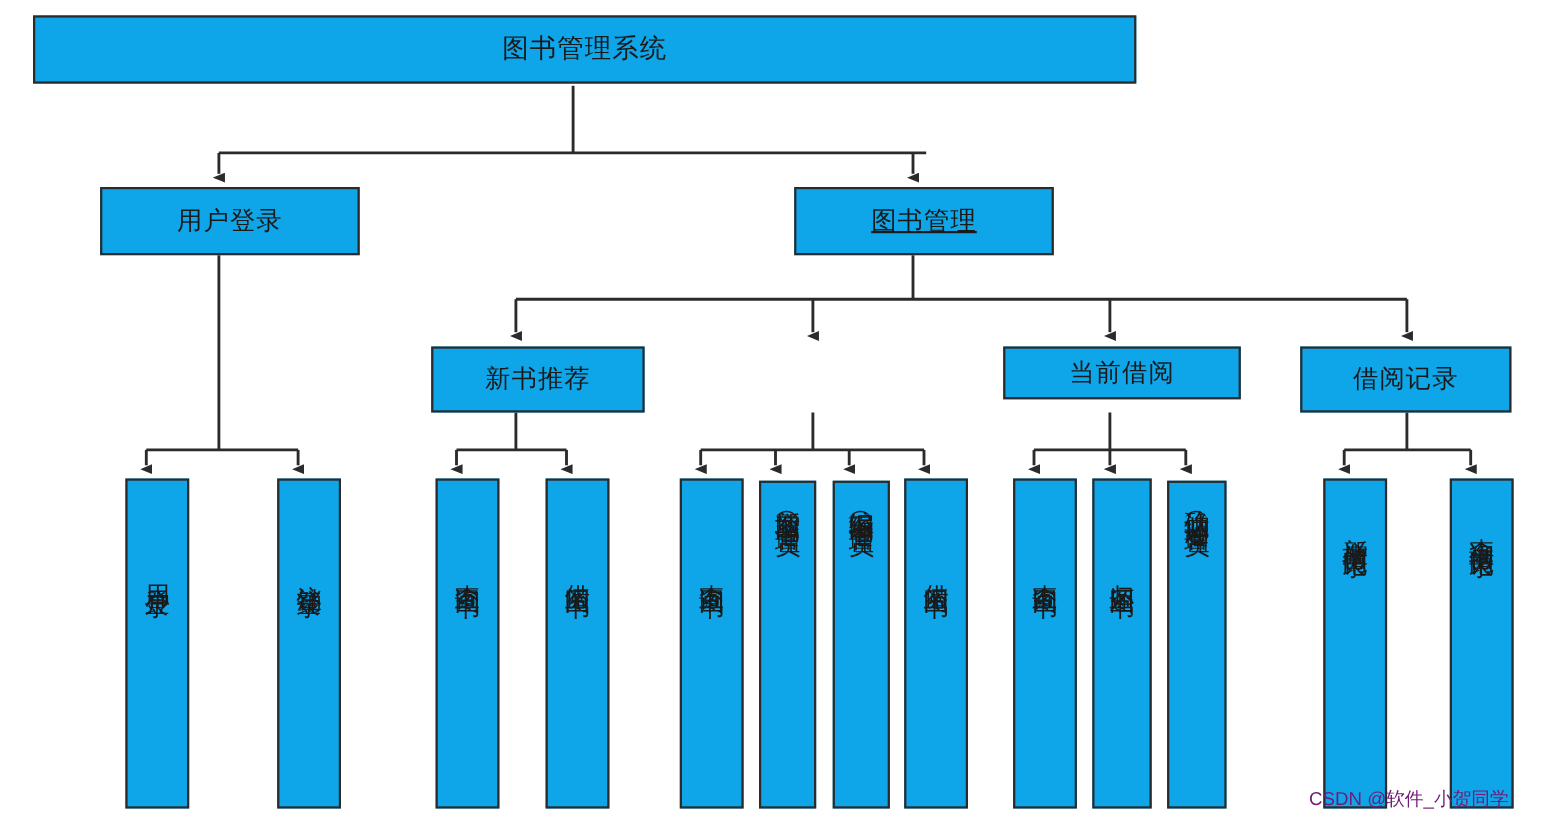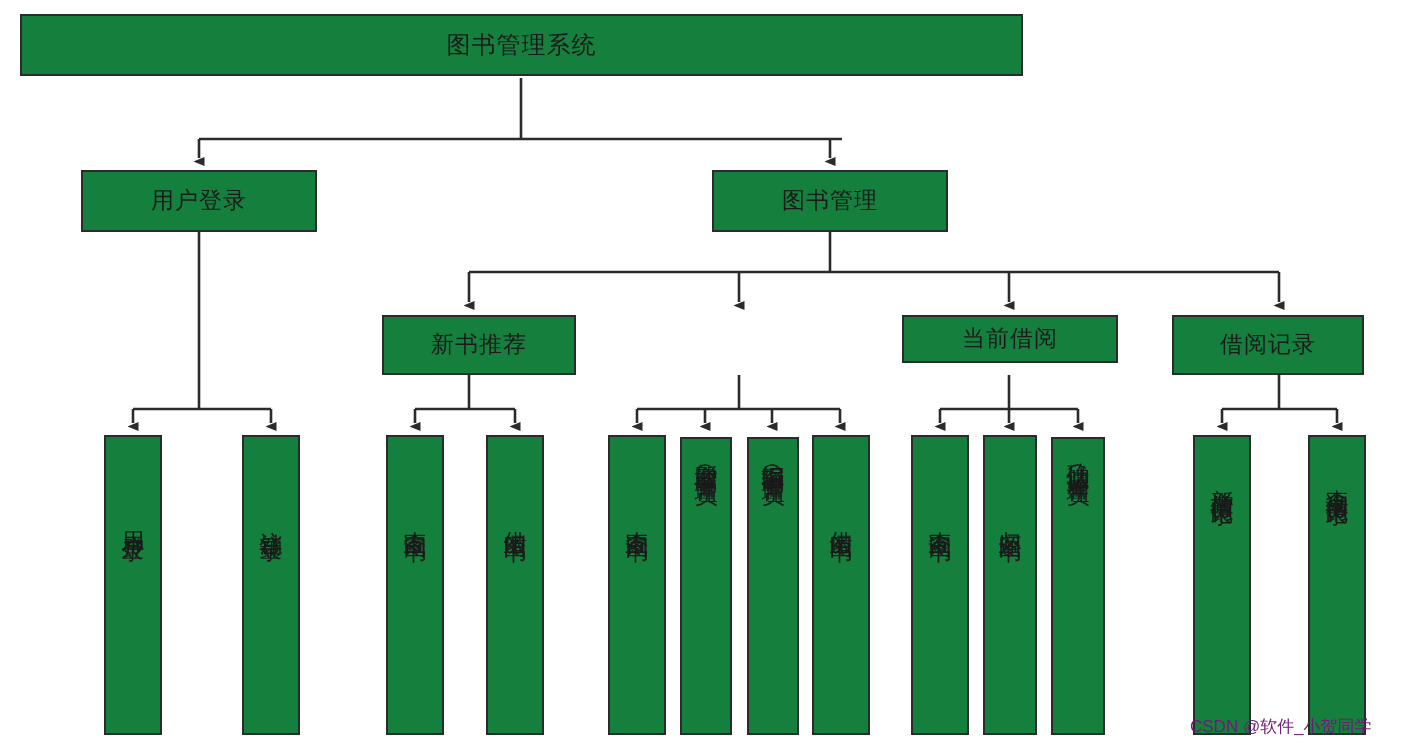--- a/index.html
+++ b/index.html
@@ -28,12 +28,13 @@
     position: absolute;
     box-sizing: border-box;
     border: 2.5px solid #2b2b2b;
-    background: #15803d;
+    background: #0ea5e9;
     display: flex;
     align-items: center;
     justify-content: center;
     color: #1a1a1a;
     z-index: 2;
+    margin-left: 10px;
   }
   .node.horiz {
     font-size: 23px;

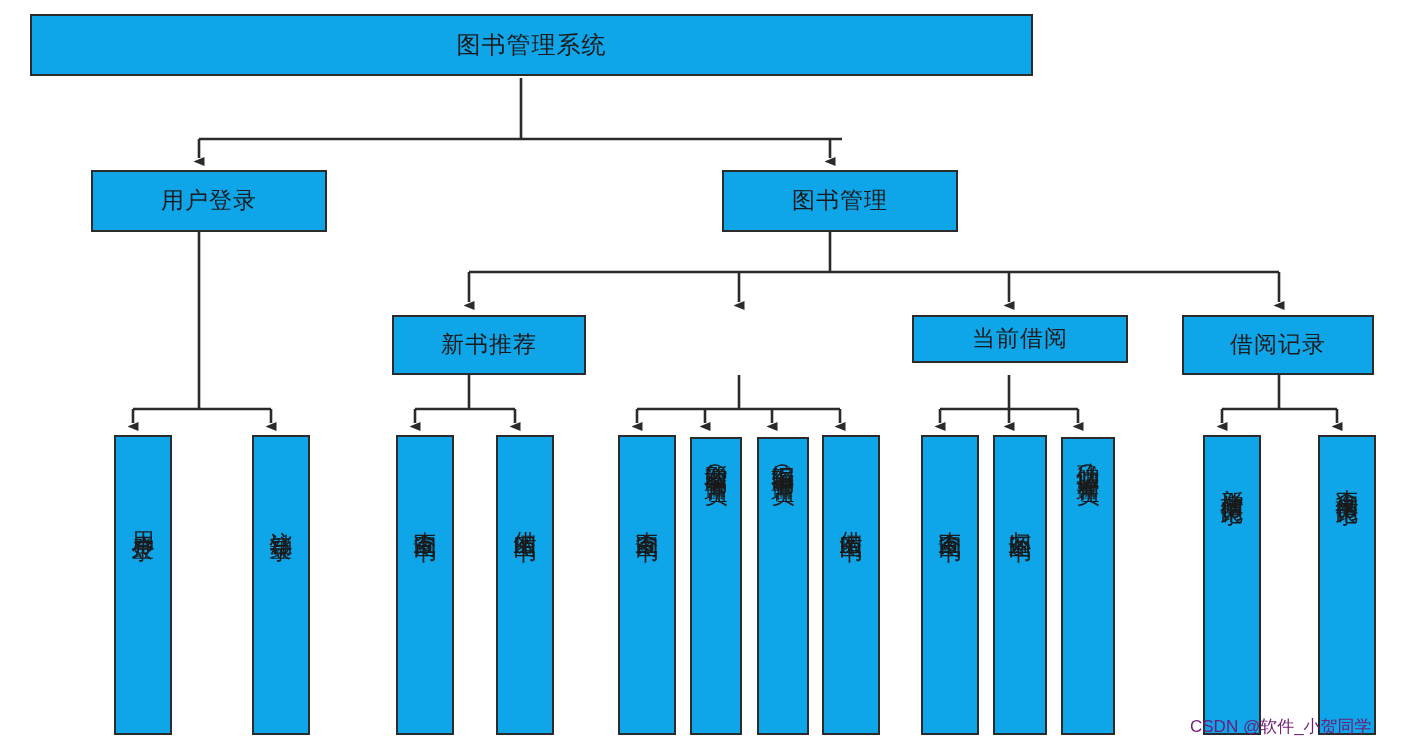--- a/index.html
+++ b/index.html
@@ -131,7 +131,7 @@
   <div class="node horiz" style="left:81px; top:170px; width:236px; height:62px;">
     <span>用户登录</span>
   </div>
-  <div class="node horiz" style="left:712px; top:170px; width:236px; height:62px;">
+  <div class="node horiz" style="left:712px; top:170px; width:236px; height:62px;text-decoration:underline;">
     <span>图书管理</span>
   </div>
 

